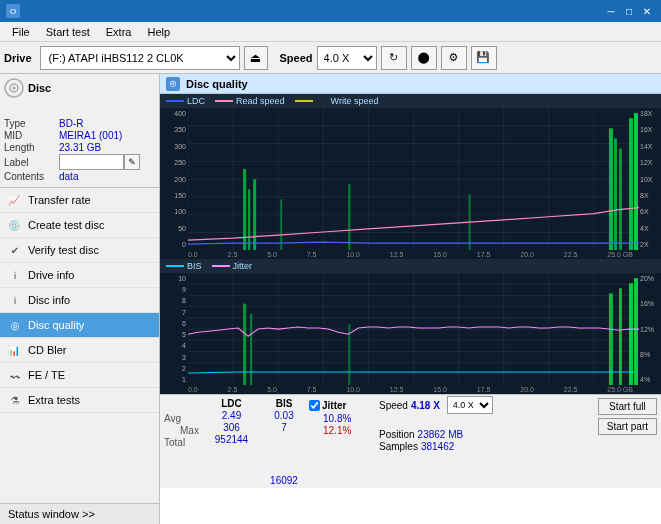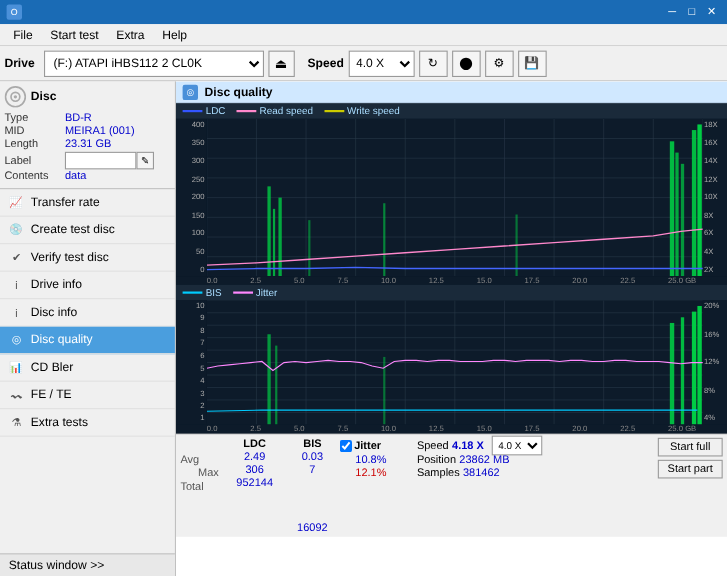--- a/index.html
+++ b/index.html
@@ -33,7 +33,7 @@
 
     
     .disc-section { padding: 4px; border-bottom: 1px solid #c0c0c0; }
-    .disc-header { display: flex; align-items: center; gap: 4px; margin-bottom: 4px; }
+    .disc-header { display: flex; align-items: center; gap: 4px; margin-bottom: 20px; }
     .disc-icon { width: 20px; height: 20px; }
     .disc-title { font-weight: bold; font-size: 11px; }
     .disc-row { display: flex; align-items: center; margin: 1px 0; font-size: 10px; }

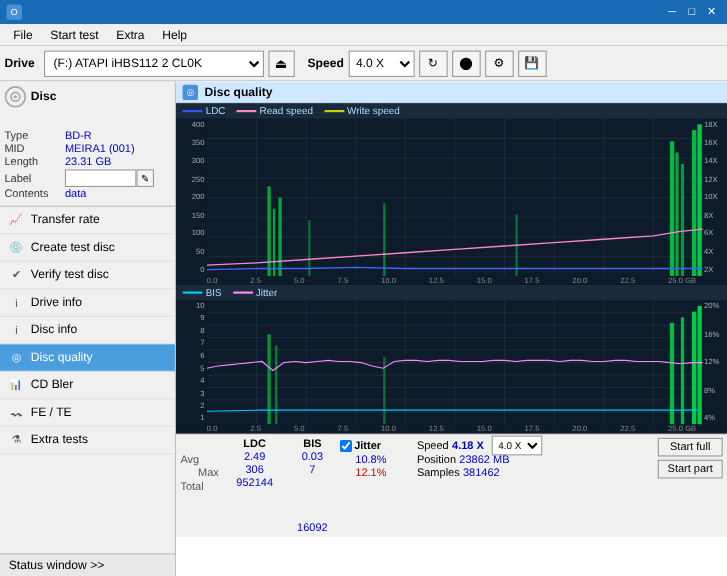--- a/index.html
+++ b/index.html
@@ -195,7 +195,7 @@
           <div style="width:18px;height:2px;background:#ff88cc;"></div>
           <span style="font-size:9px;color:#aaddff;">Read speed</span>
         </div>
-        <div style="display:flex;align-items:center;gap:3px;">
+        <div style="display:flex;align-items:center;gap:18px;">
           <div style="width:18px;height:2px;background:#cccc00;"></div>
           <span style="font-size:9px;color:#aaddff;">Write speed</span>
         </div>

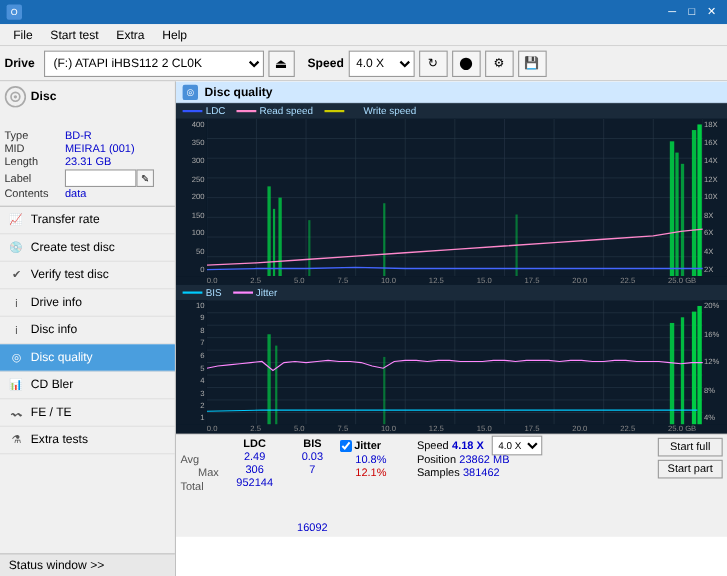--- a/index.html
+++ b/index.html
@@ -412,7 +412,7 @@
               <option>4.0 X</option>
             </select>
           </div>
-          <div style="display:flex;align-items:center;gap:3px;">
+          <div style="display:flex;align-items:center;gap:3px;margin-top:16px;">
             <span style="font-size:10px;">Position</span>
             <span style="font-size:10px;color:#0000cc;">23862 MB</span>
           </div>

